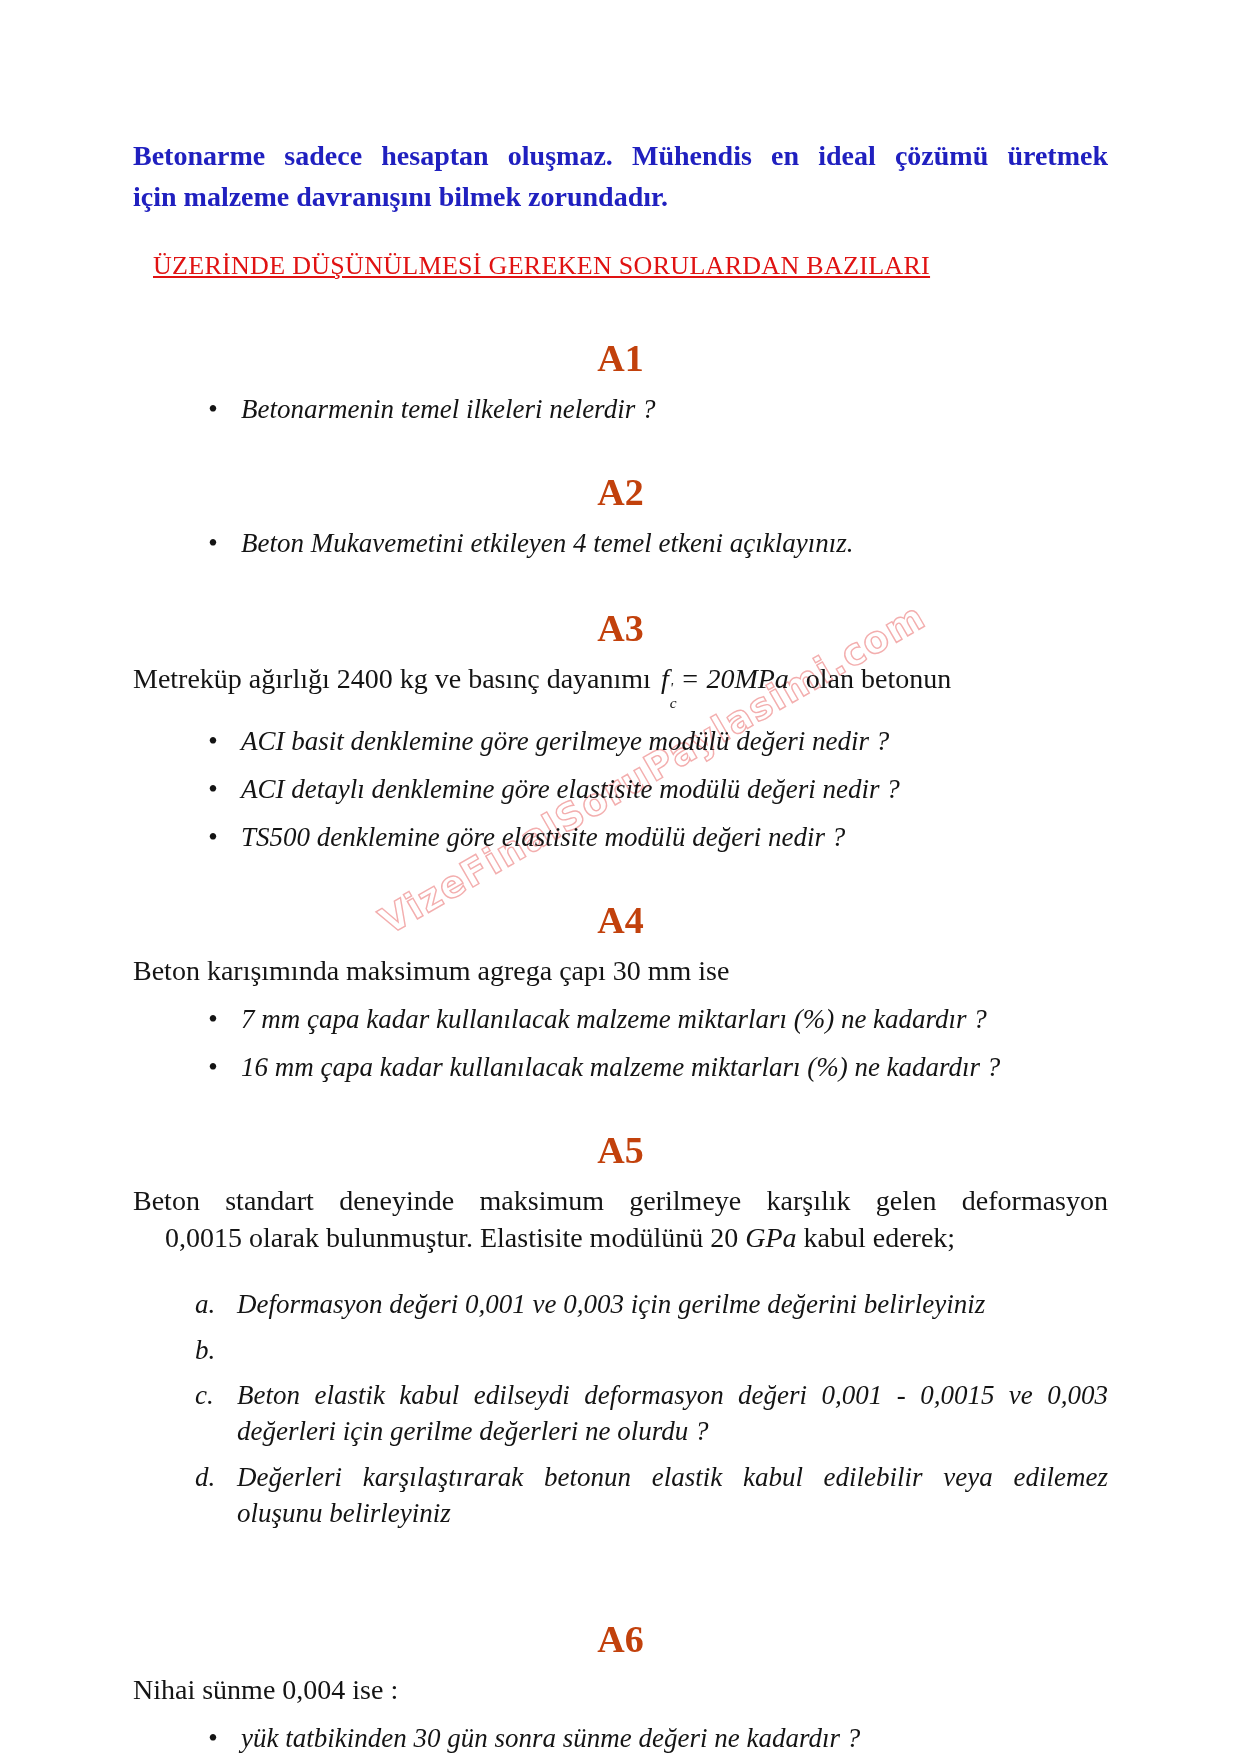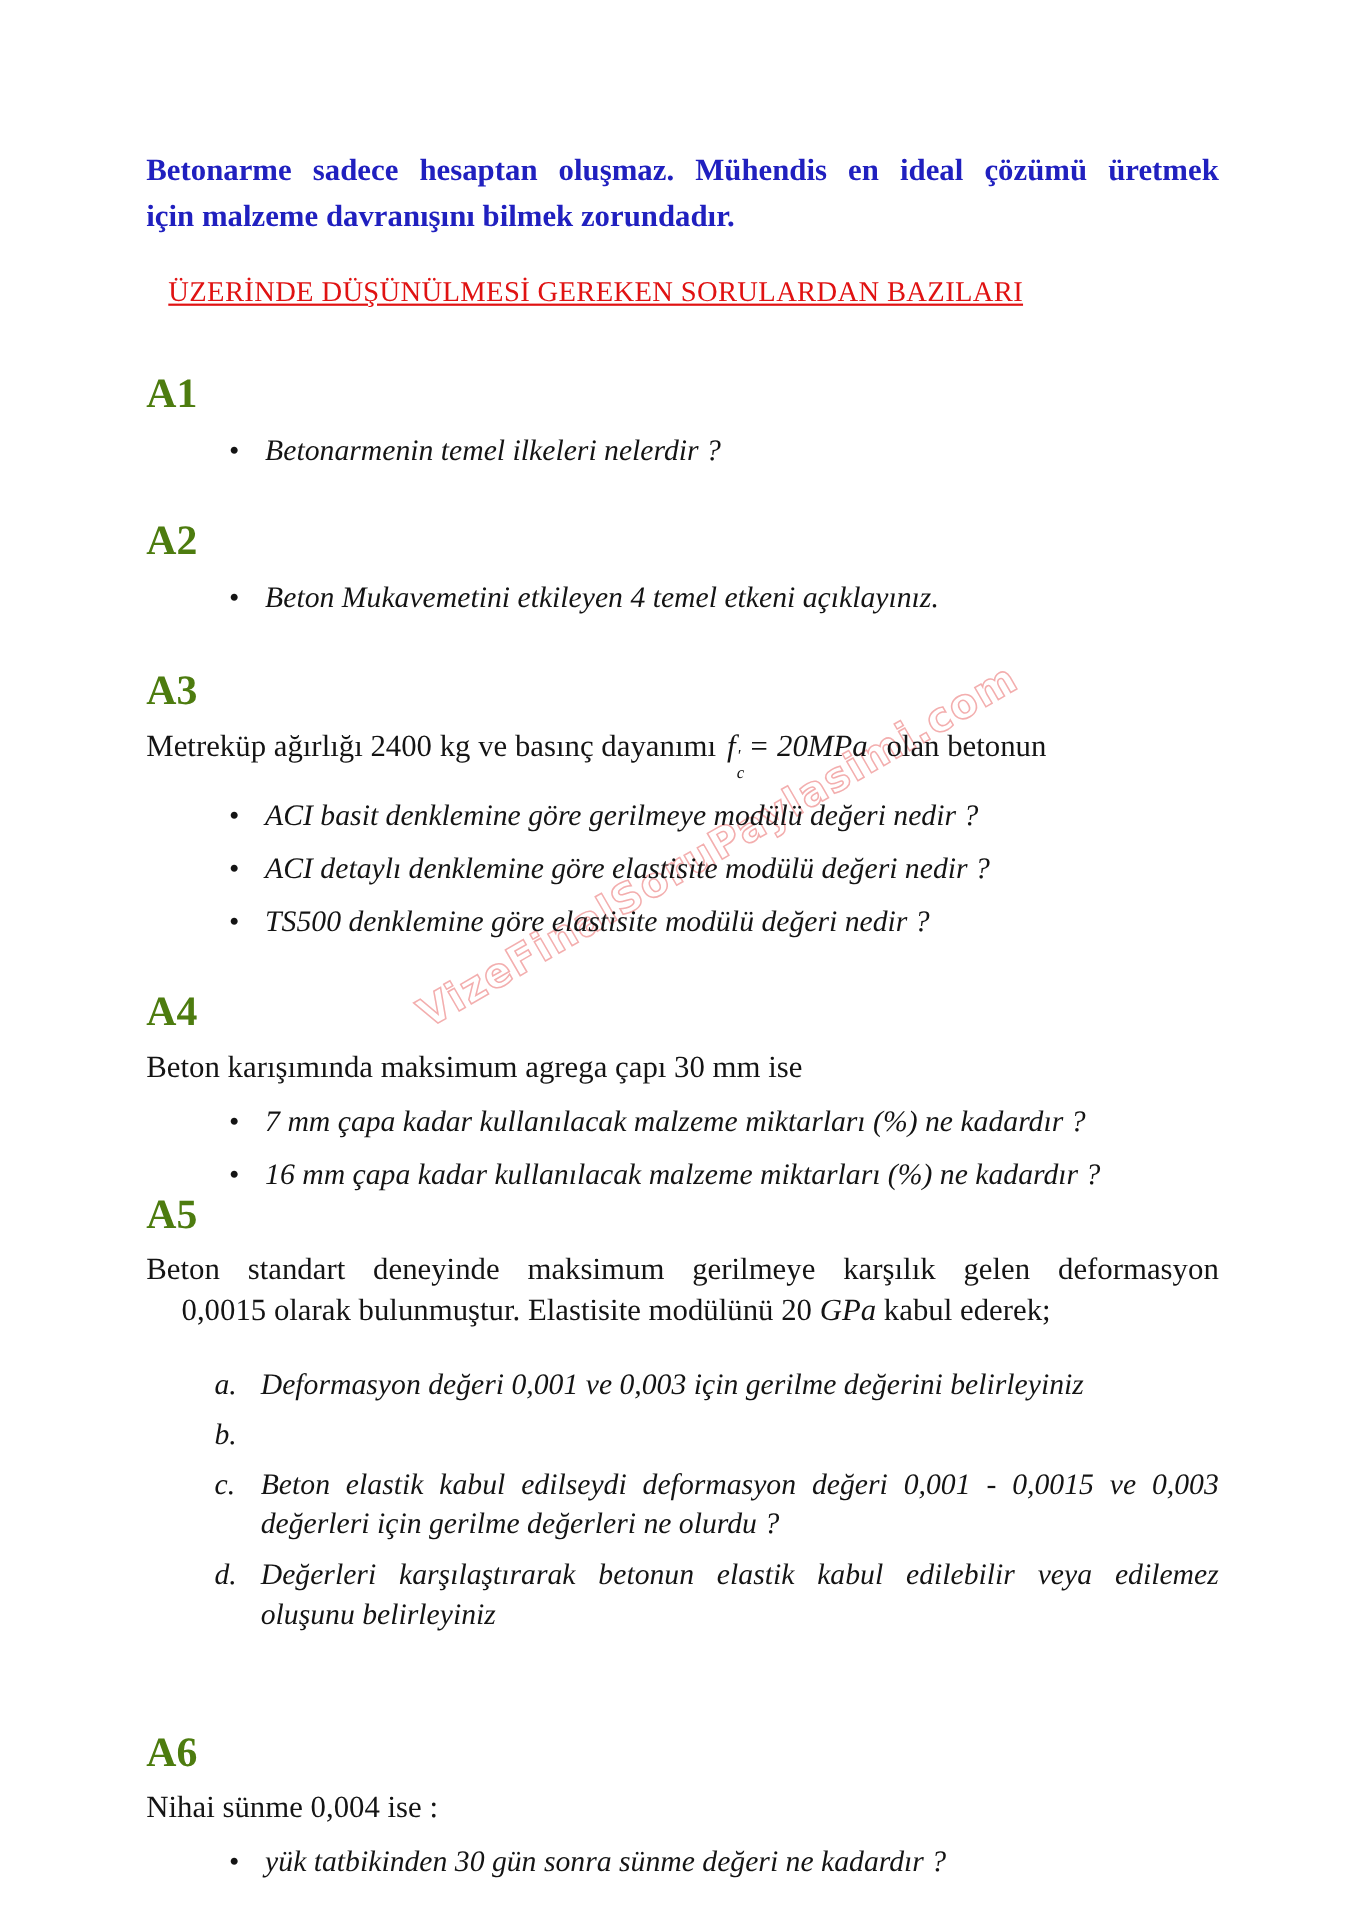--- a/index.html
+++ b/index.html
@@ -48,10 +48,11 @@
     letter-spacing:.3px;
   }
   .section-label {
-    color:#4d7c0f;
+    color:#c2410c;
     font-weight:bold;
     font-size:38px;
     line-height:1.05;
+    text-align:center;
   }
   .sec-a1 { margin-top:58px; }
   .sec-a2 { margin-top:46px; }

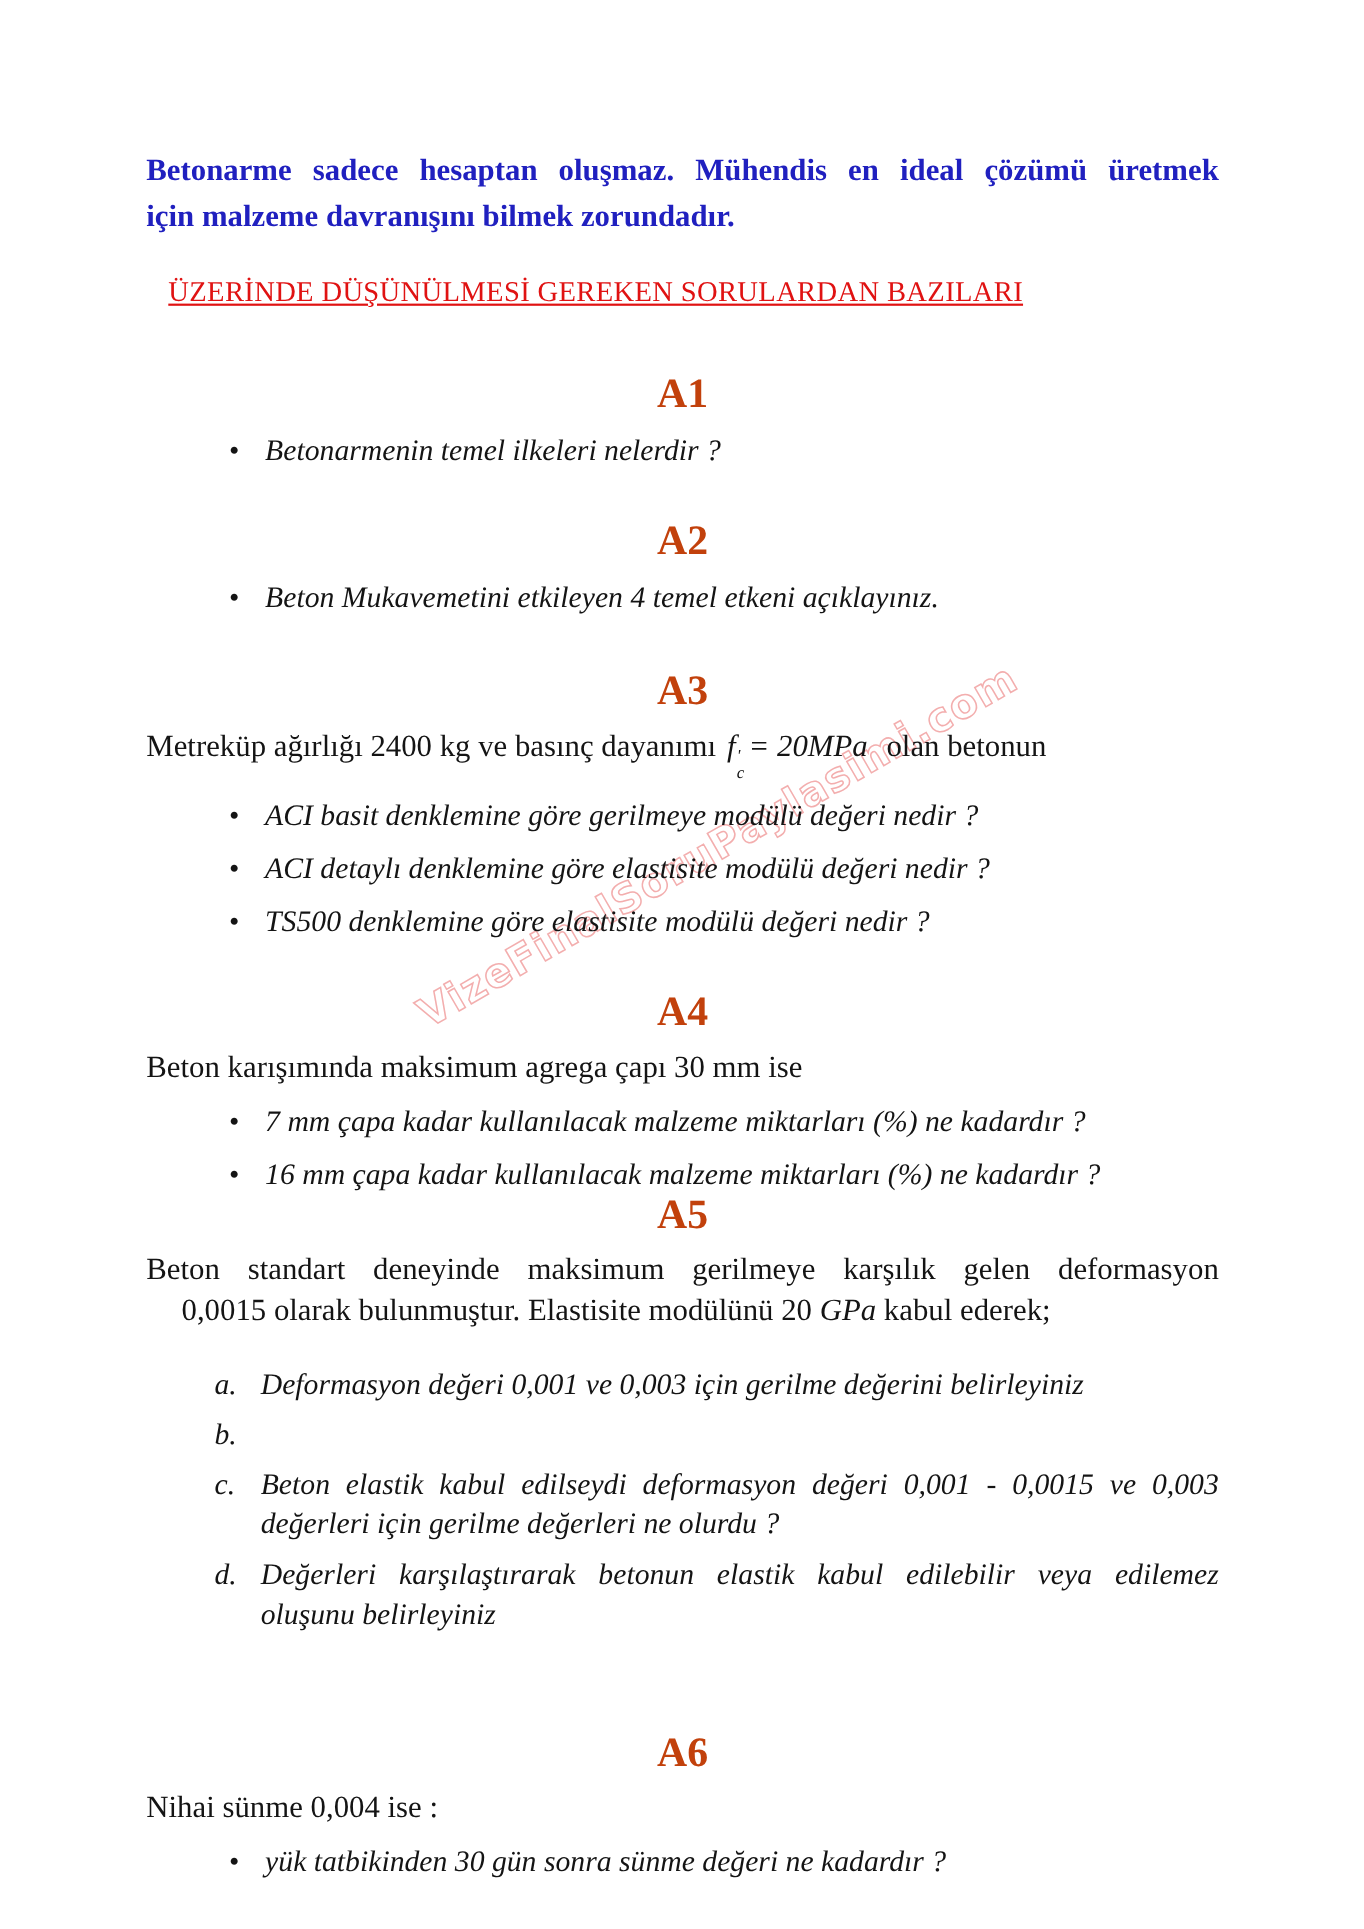--- a/index.html
+++ b/index.html
@@ -58,7 +58,7 @@
   .sec-a2 { margin-top:46px; }
   .sec-a3 { margin-top:48px; }
   .sec-a4 { margin-top:46px; }
-  .sec-a5 { }
+  .sec-a5 { margin-top:46px; }
   .sec-a6 { margin-top:88px; }
   .section-intro {
     font-size:28px;

